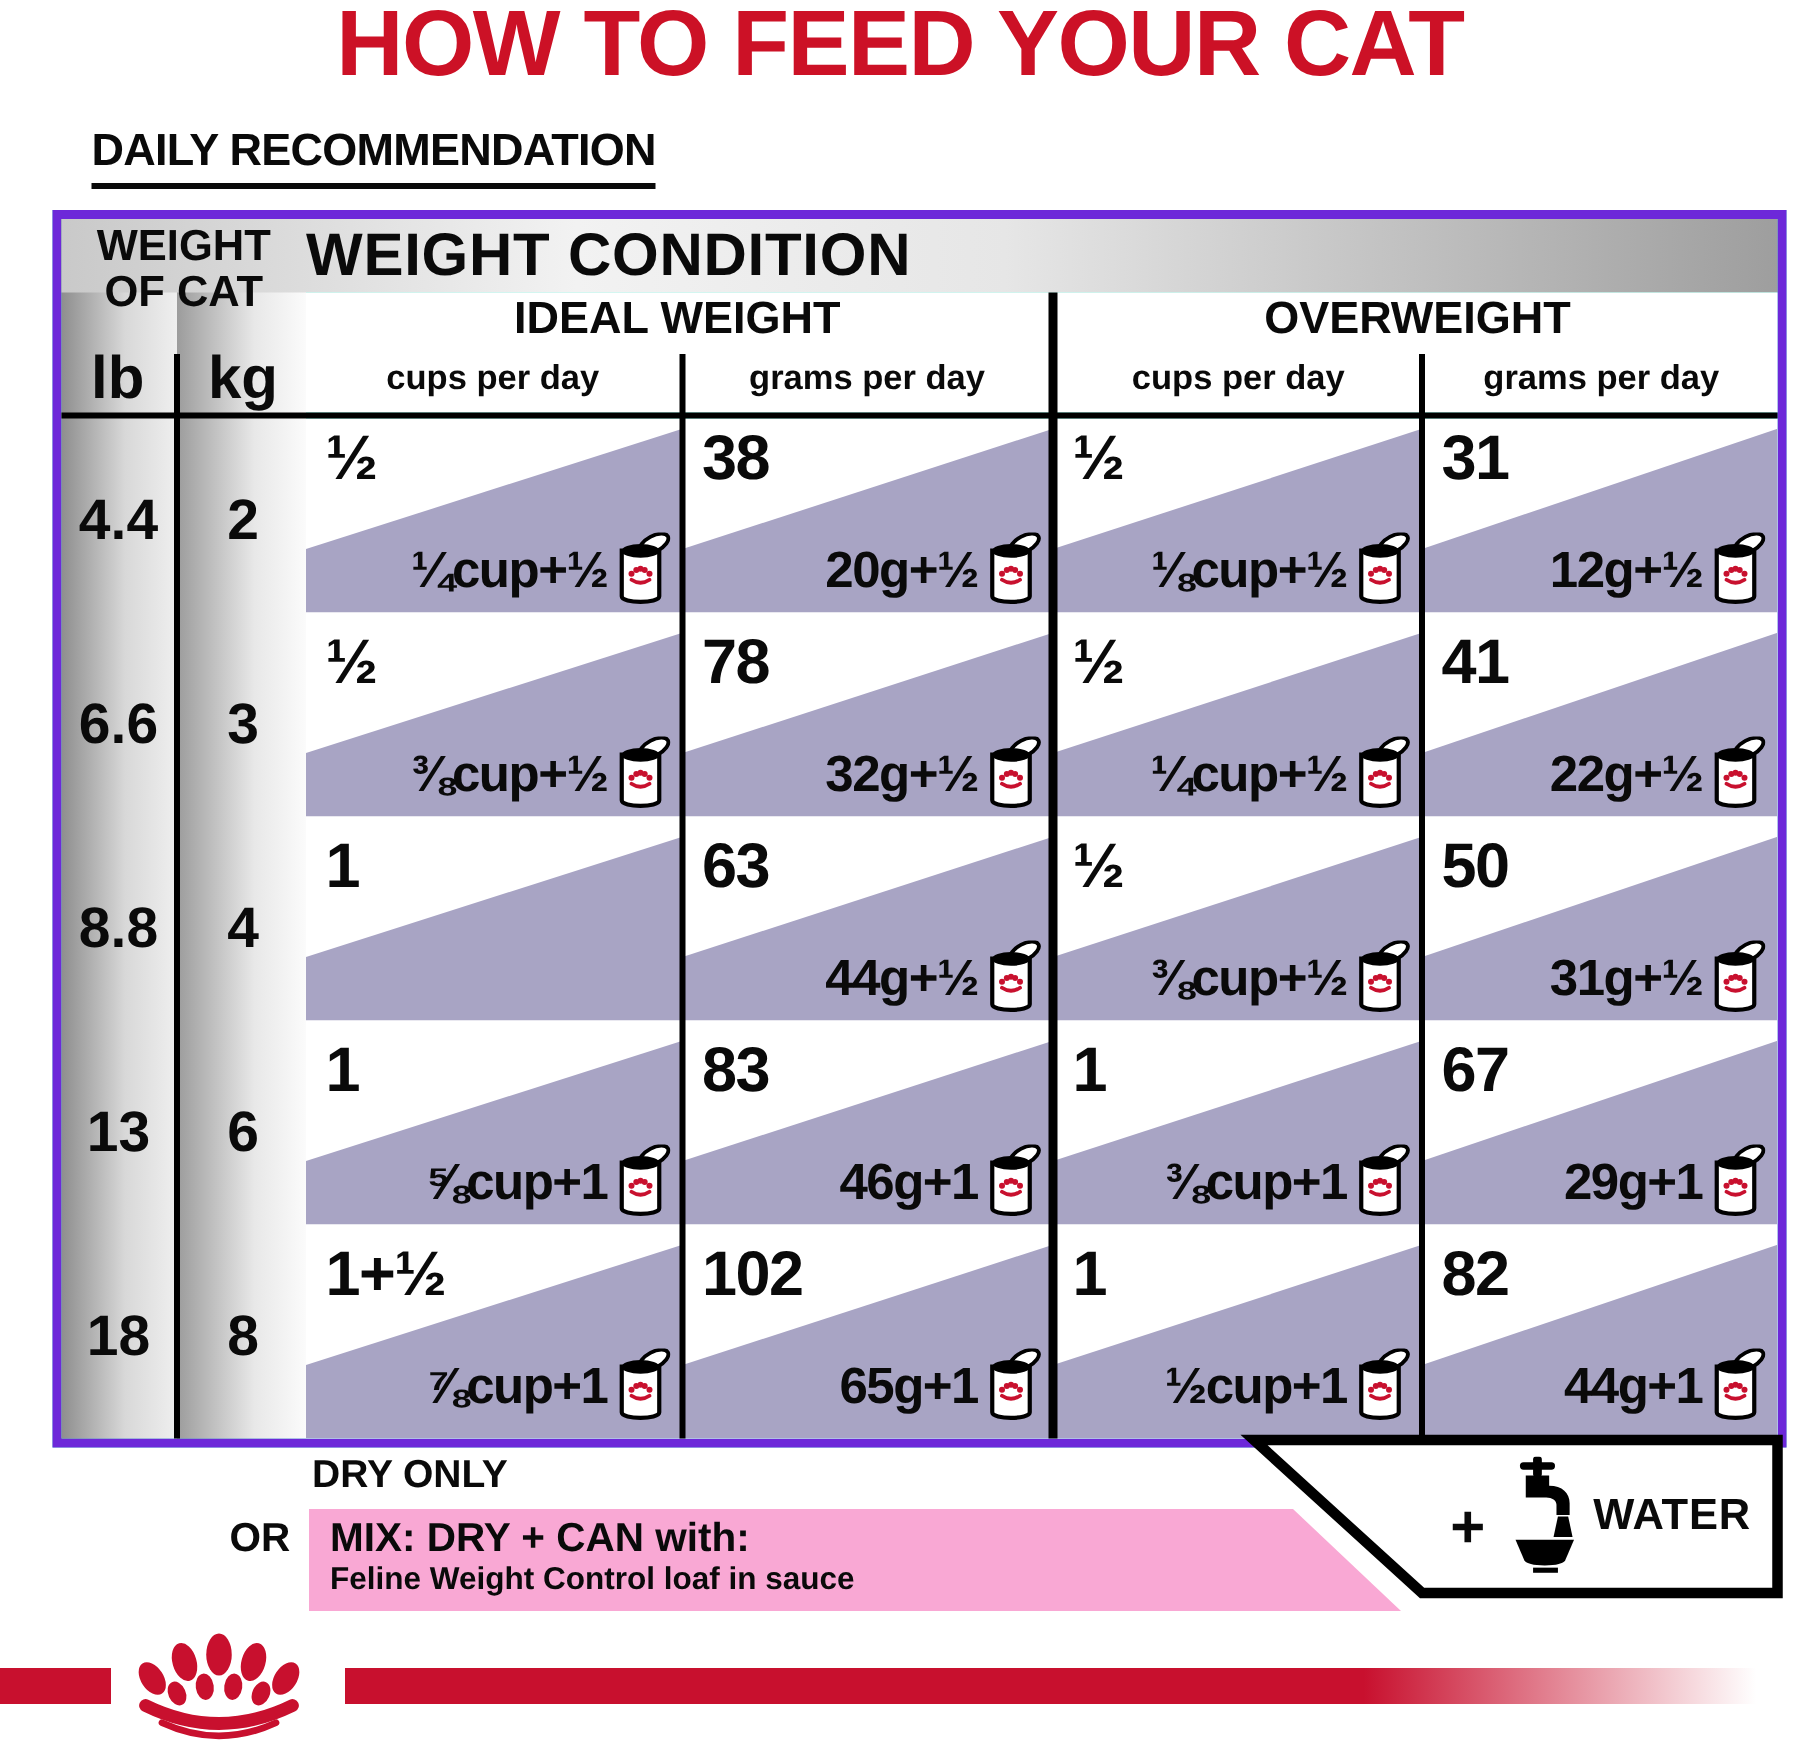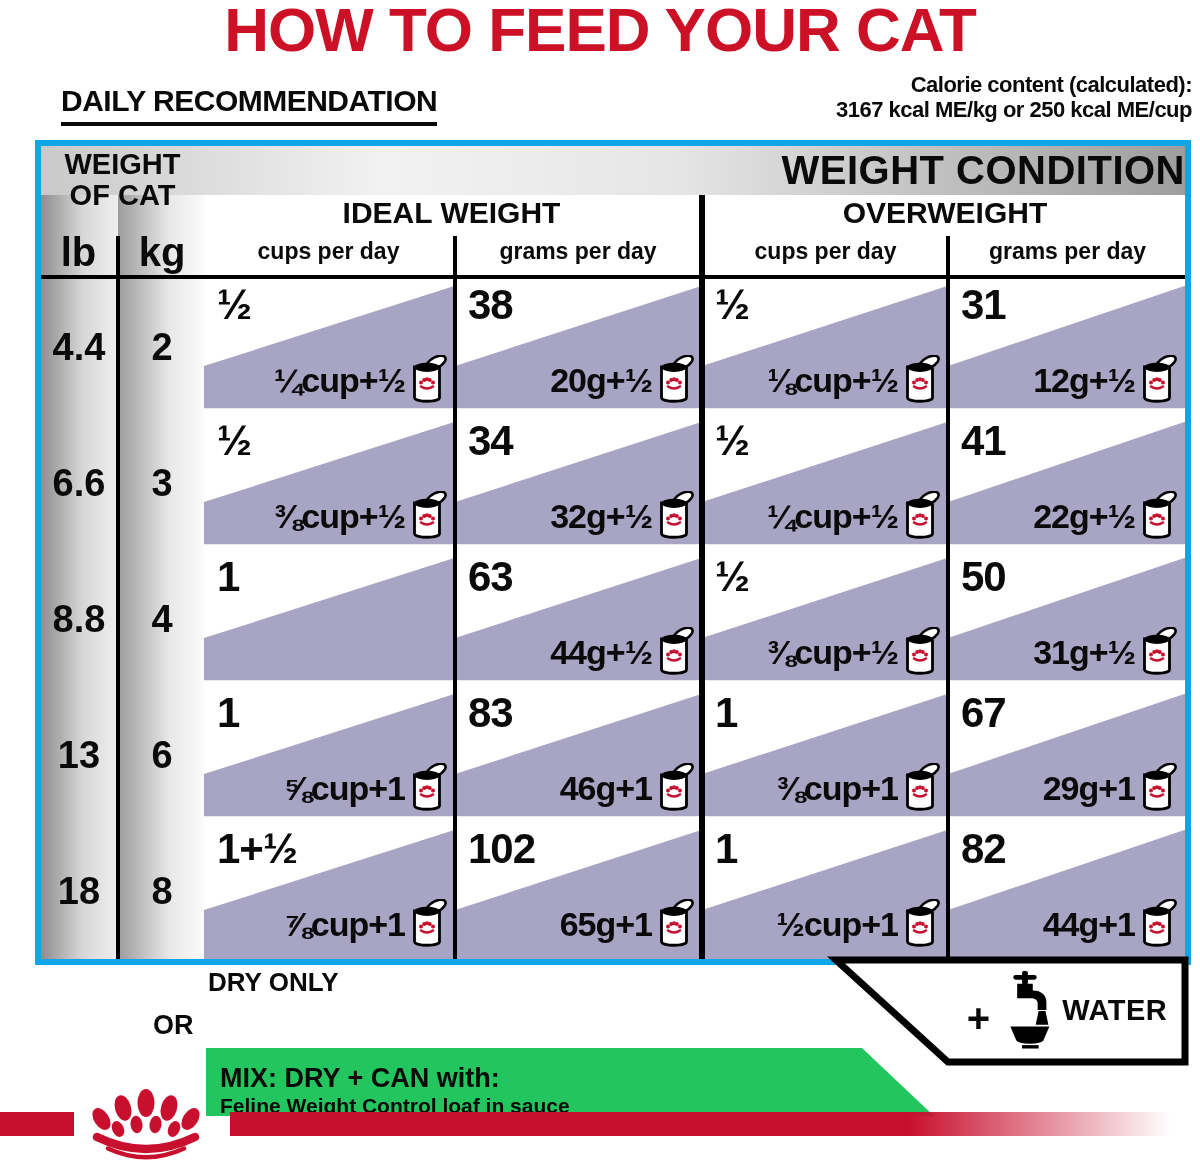--- a/index.html
+++ b/index.html
@@ -102,10 +102,6 @@
 
   <div class="title">HOW TO FEED YOUR CAT</div>
   <div class="daily">DAILY RECOMMENDATION</div>
-  <div class="cal-note">
-    <div>Calorie content (calculated):</div>
-    <div>3167 kcal ME/kg or 250 kcal ME/cup</div>
-  </div>
 
   <div class="ftable">
     <div class="col-lb-bg"></div>

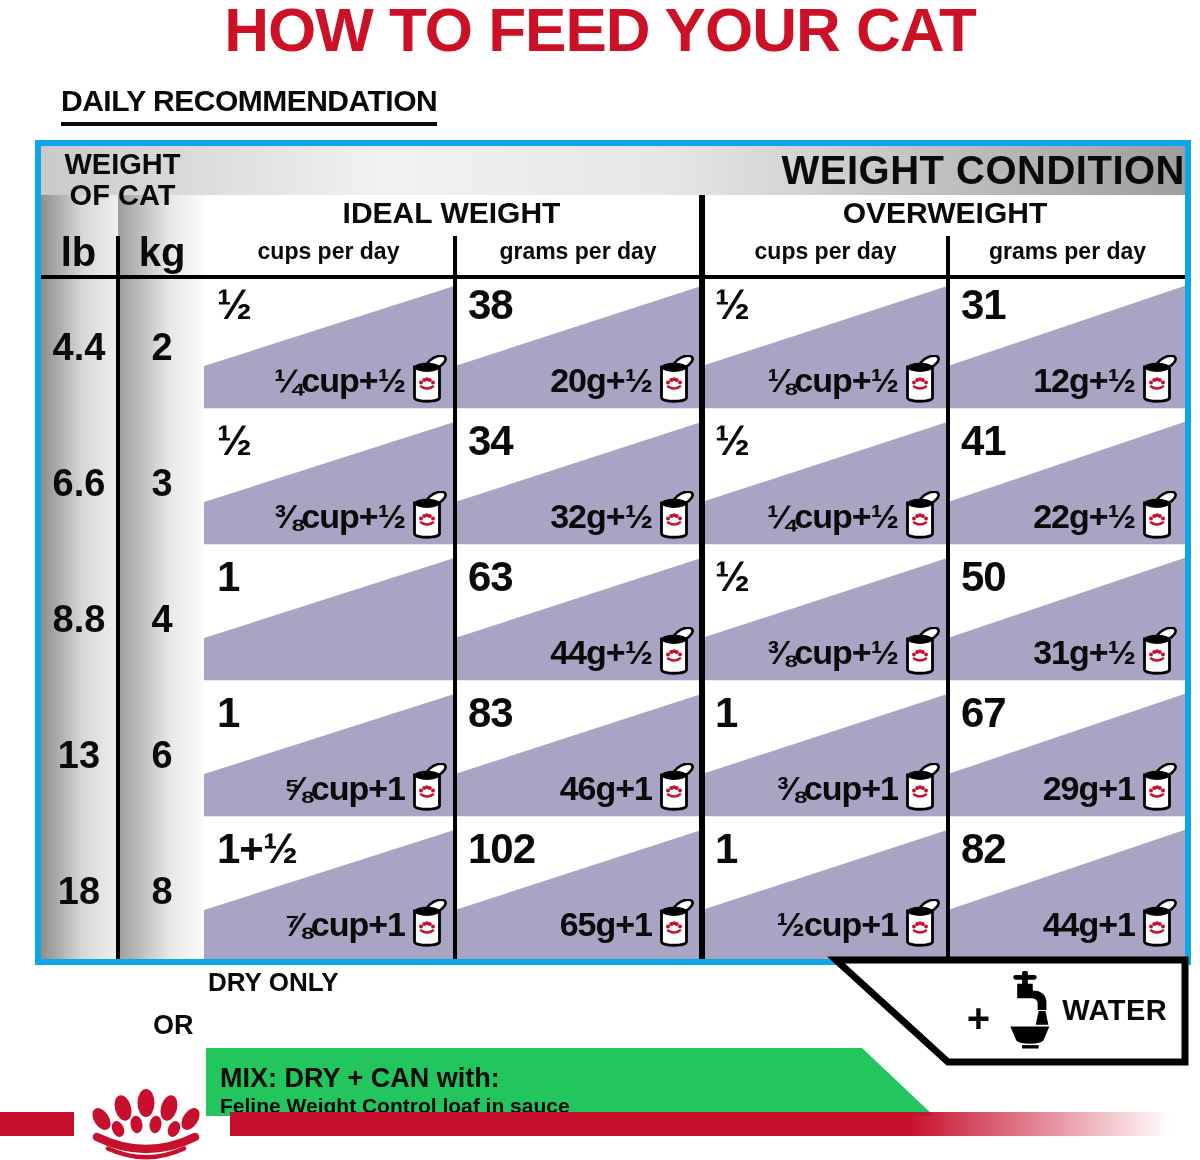--- a/index.html
+++ b/index.html
@@ -25,7 +25,7 @@
   
   .ftable {
     position:absolute; left:35px; top:140px; width:1156px; height:825px;
-    border:6px solid #0ea5e9; background:#5eead4;
+    border:6px solid #6d28d9; background:#5eead4;
   }
   .col-lb-bg { position:absolute; left:0; top:0; width:77px; height:813px;
     background:linear-gradient(to right,#8e8e8e 0%,#d8d8d8 55%,#efefef 100%); }

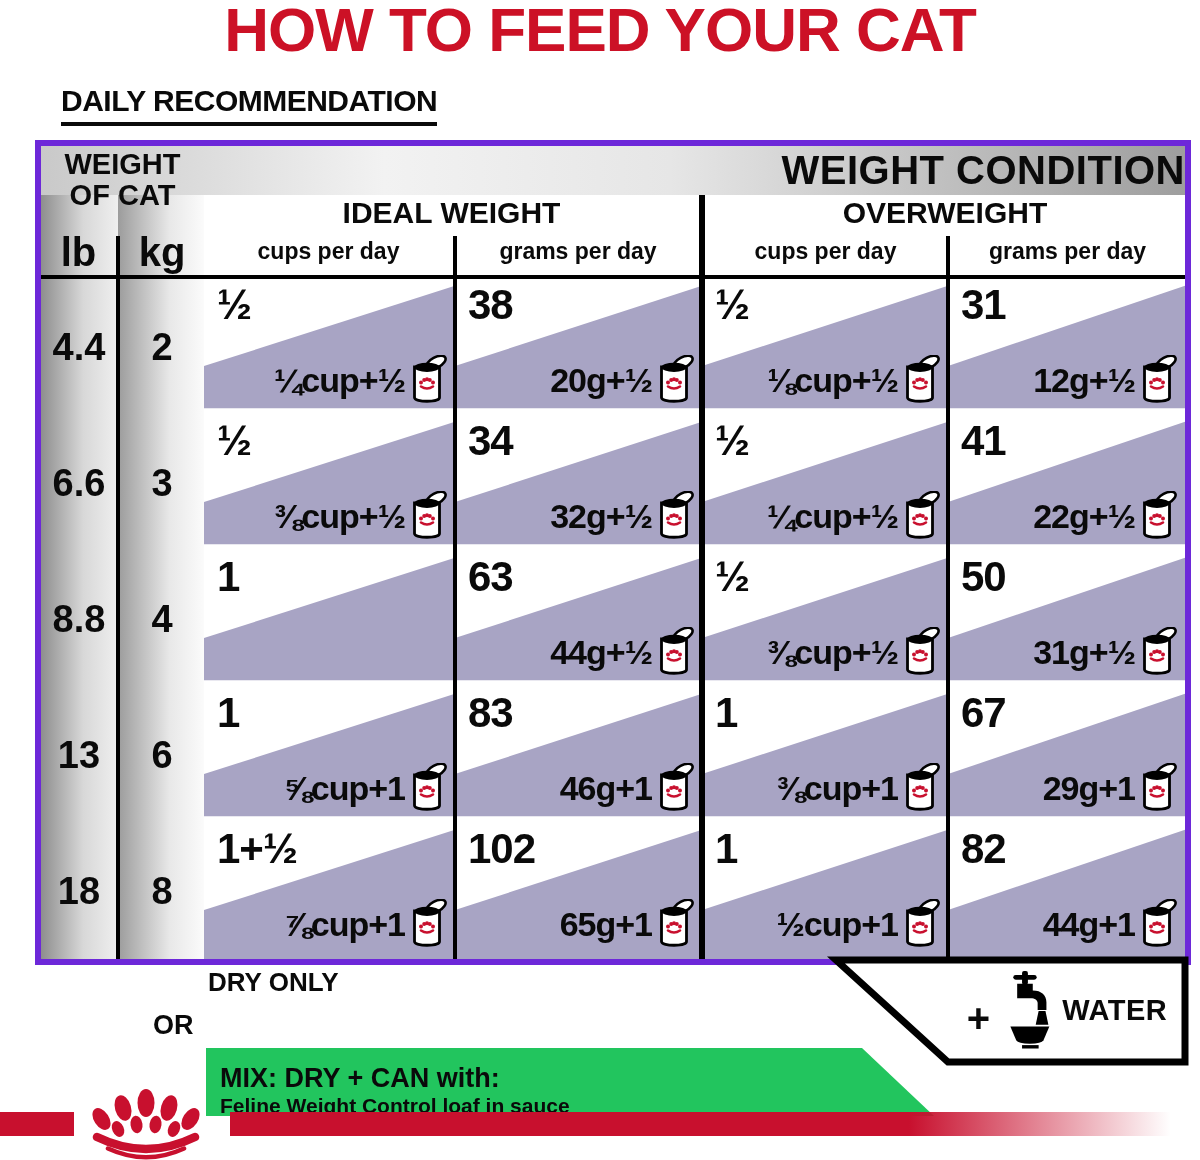--- a/index.html
+++ b/index.html
@@ -43,7 +43,7 @@
   .v-3    { left:905px; width:4px; top:90px; height:723px; }
   .woc { position:absolute; left:0; top:3px; width:163px; text-align:center;
     font-size:29px; line-height:31px; z-index:3; }
-  .wc  { position:absolute; left:163px; top:2px; width:981px; text-align:right;
+  .wc  { position:absolute; left:163px; top:2px; width:981px; text-align:left;
     font-size:40px; letter-spacing:0.5px; z-index:3; }
   .grp { position:absolute; top:50px; text-align:center; font-size:30px; z-index:3; }
   .grp.ideal { left:163px; width:495px; }

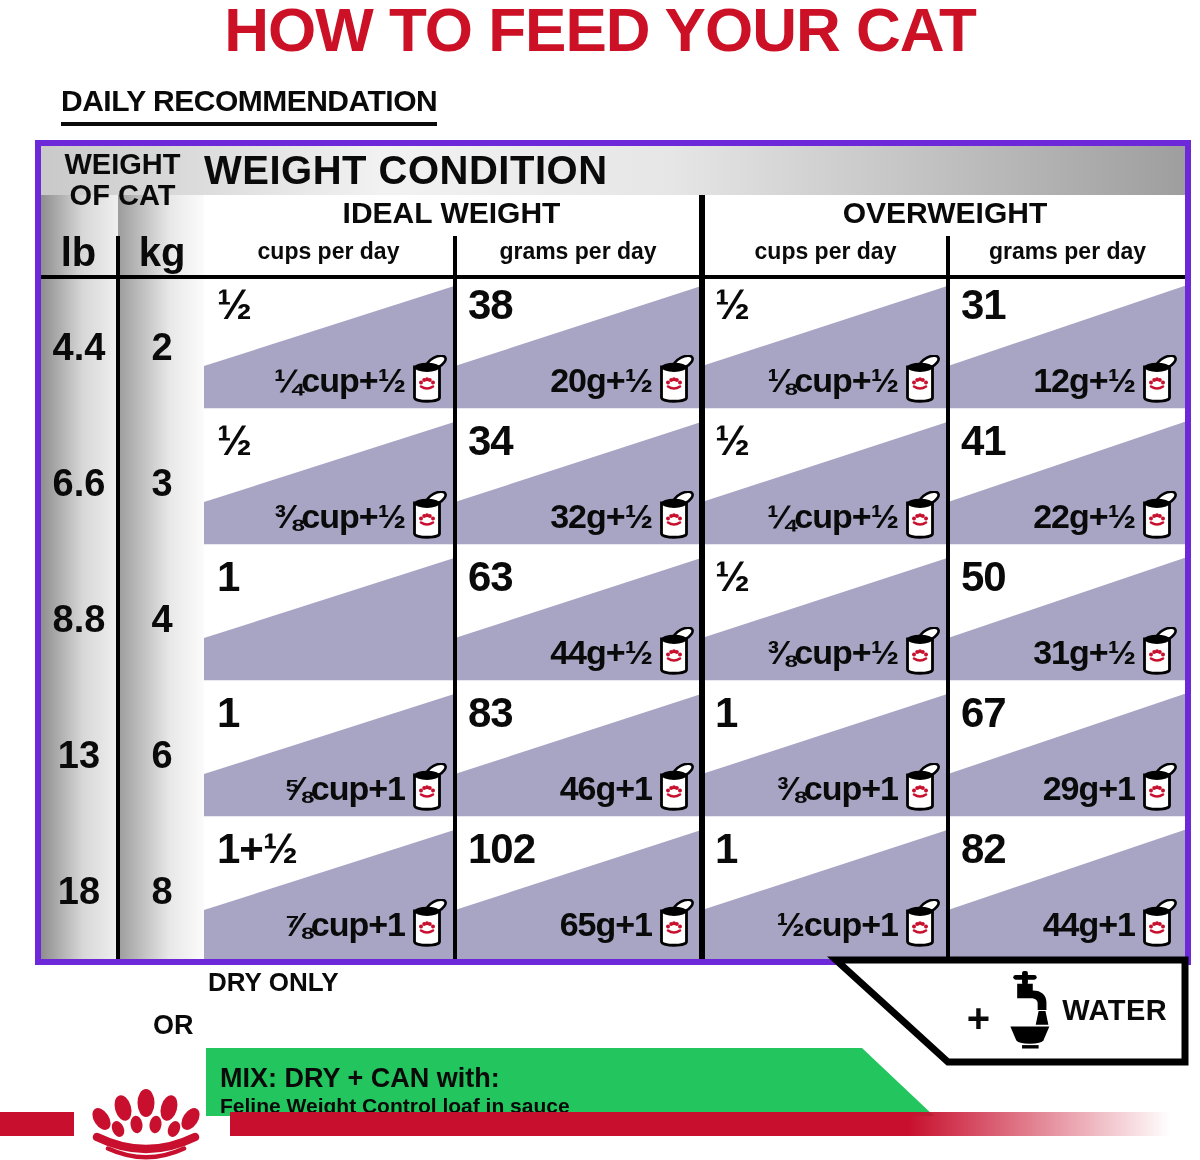--- a/index.html
+++ b/index.html
@@ -228,7 +228,7 @@
         </div>
         <div class="cell" style="left: 414px; top: 269px; width: 247px; height: 136px;">
           <div class="wedge"></div>
-          <div class="dry">34</div>
+          <div class="dry">78</div>
           <div class="mix">
             <span class="mix-text">32g+½</span>
             <svg class="can-icon" viewBox="0 0 37 51" xmlns="http://www.w3.org/2000/svg">

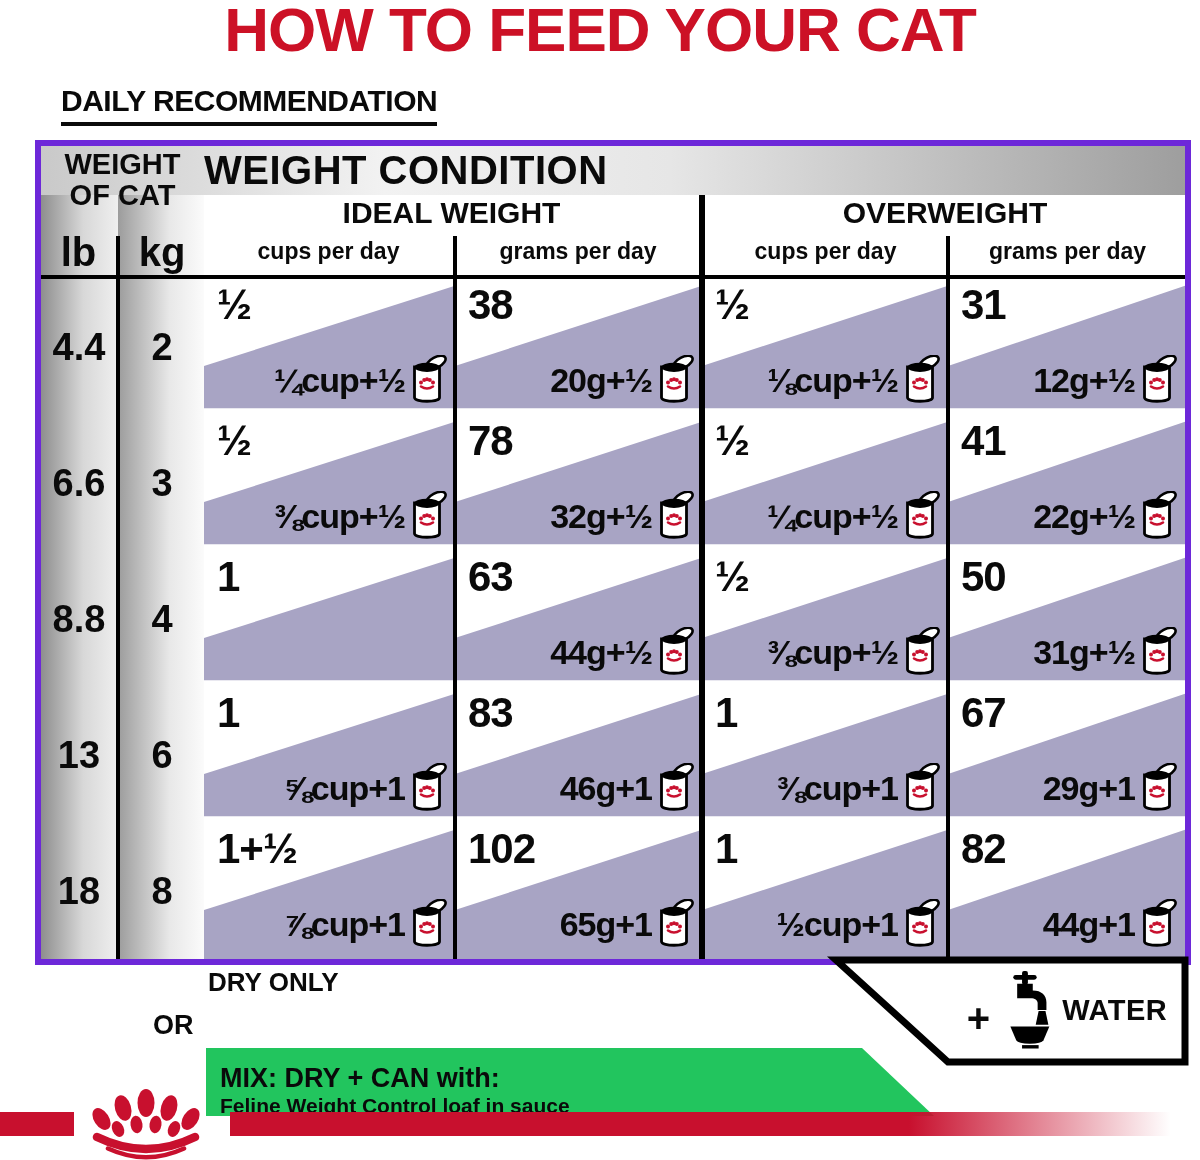--- a/index.html
+++ b/index.html
@@ -76,9 +76,8 @@
   .or-label   { position:absolute; left:153px; top:1010px; font-size:27px; }
   .mix-box {
     position:absolute; left:206px; top:1006px; width:728px; height:68px;
-    background:#22c55e; clip-path:polygon(0 0, 656px 0, 100% 100%, 0 100%);
-    padding:15px 0 0 14px;
-    margin-top:42px;
+    background:#f9a8d4; clip-path:polygon(0 0, 656px 0, 100% 100%, 0 100%);
+    padding:4px 0 0 14px;
   }
   .mix-box .l1 { font-size:27px; line-height:30px; }
   .mix-box .l2 { font-size:21px; line-height:26px; }

